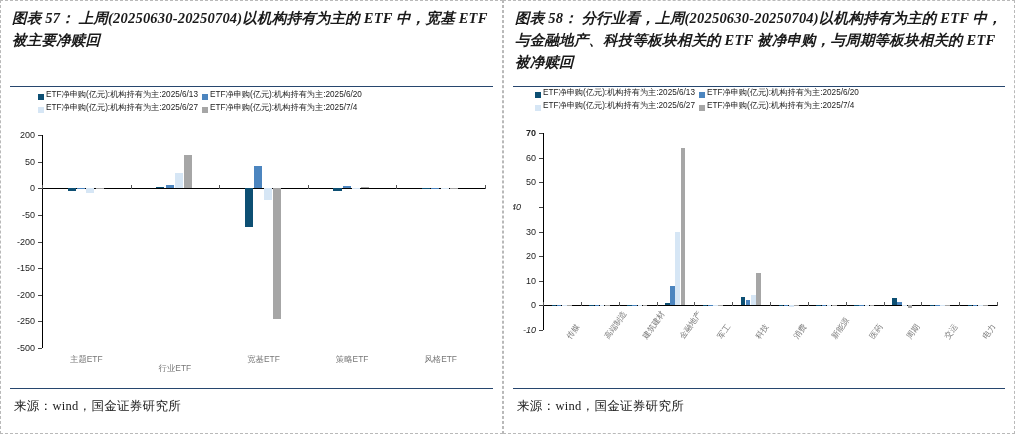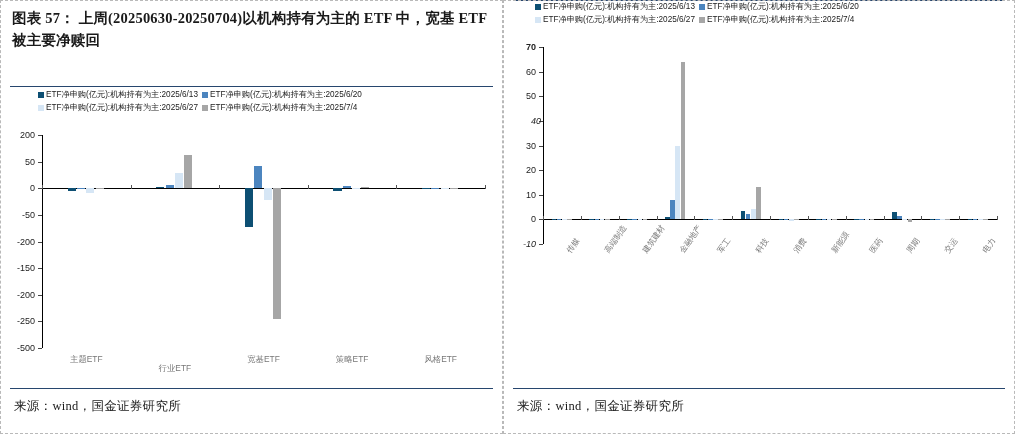--- a/index.html
+++ b/index.html
@@ -38,6 +38,7 @@
     padding: 7px 12px 4px 12px;
     font-family: "Liberation Serif", "DejaVu Serif", serif;
     font-weight: bold;
+    font-style: italic;
     font-size: 14.5px;
     line-height: 1.52;
     color: #1a1a1a;

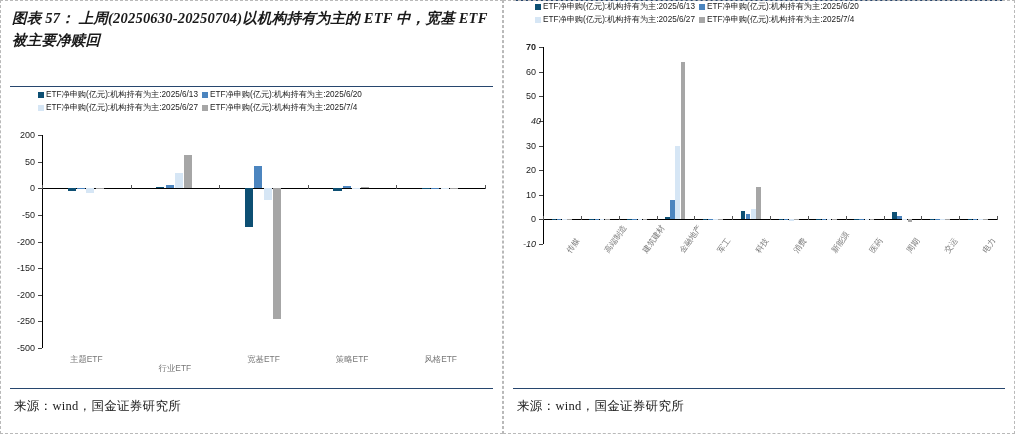--- a/index.html
+++ b/index.html
@@ -209,6 +209,7 @@
   </div>
 
   <div class="panel right">
+    <div class="caption right-cap">图表 58： 分行业看，上周(20250630-20250704)以机构持有为主的 ETF 中，与金融地产、科技等板块相关的 ETF 被净申购，与周期等板块相关的 ETF 被净赎回</div>
     <div class="rule"></div>
     <div class="chartbox" id="chart-right">
         <div class="legend" style="left: 22px; top: 0px;">

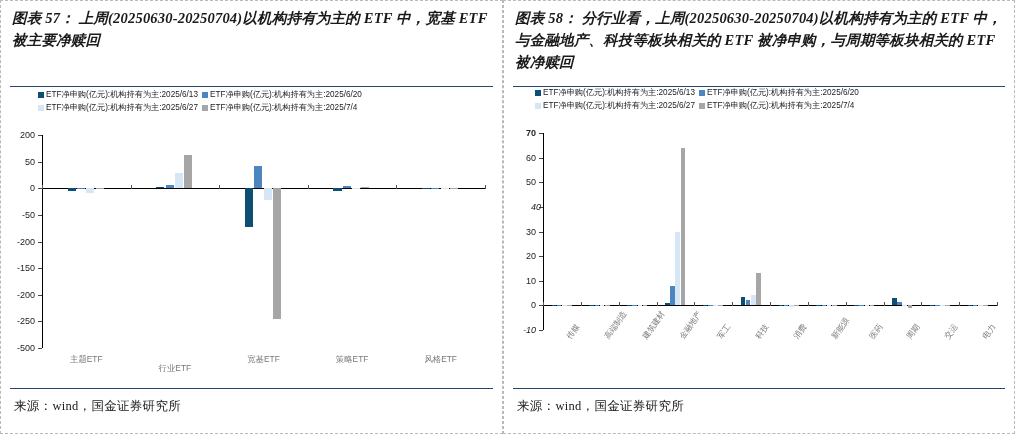--- a/index.html
+++ b/index.html
@@ -86,7 +86,7 @@
     line-height: 11px;
     white-space: nowrap;
   }
-  .legend .li { display: flex; align-items: center; }
+  .legend .li { display: flex; align-items: flex-end; }
   .legend .sw {
     width: 6px; height: 6px;
     margin-right: 2px;

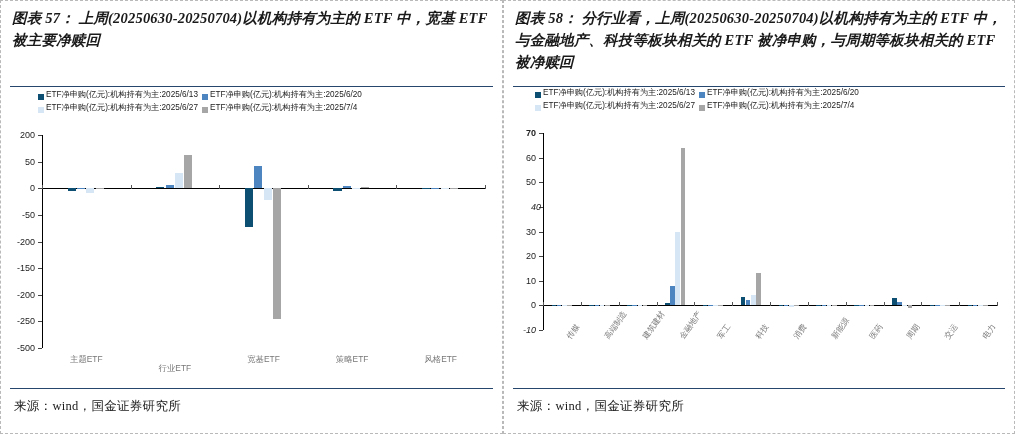--- a/index.html
+++ b/index.html
@@ -238,7 +238,7 @@
         <div class="tick" style="left: 26px; top: 95px;"></div>
         <div class="ytick-label" style="right: 469px; top: 95.25px;">50</div>
         <div class="tick" style="left: 26px; top: 120px;"></div>
-        <div class="ytick-label" style="right: 464px; top: 119.875px; font-style: italic;">40</div>
+        <div class="ytick-label" style="right: 484px; top: 119.875px; font-style: italic;">40</div>
         <div class="tick" style="left: 26px; top: 145px;"></div>
         <div class="ytick-label" style="right: 469px; top: 144.5px;">30</div>
         <div class="tick" style="left: 26px; top: 169px;"></div>

